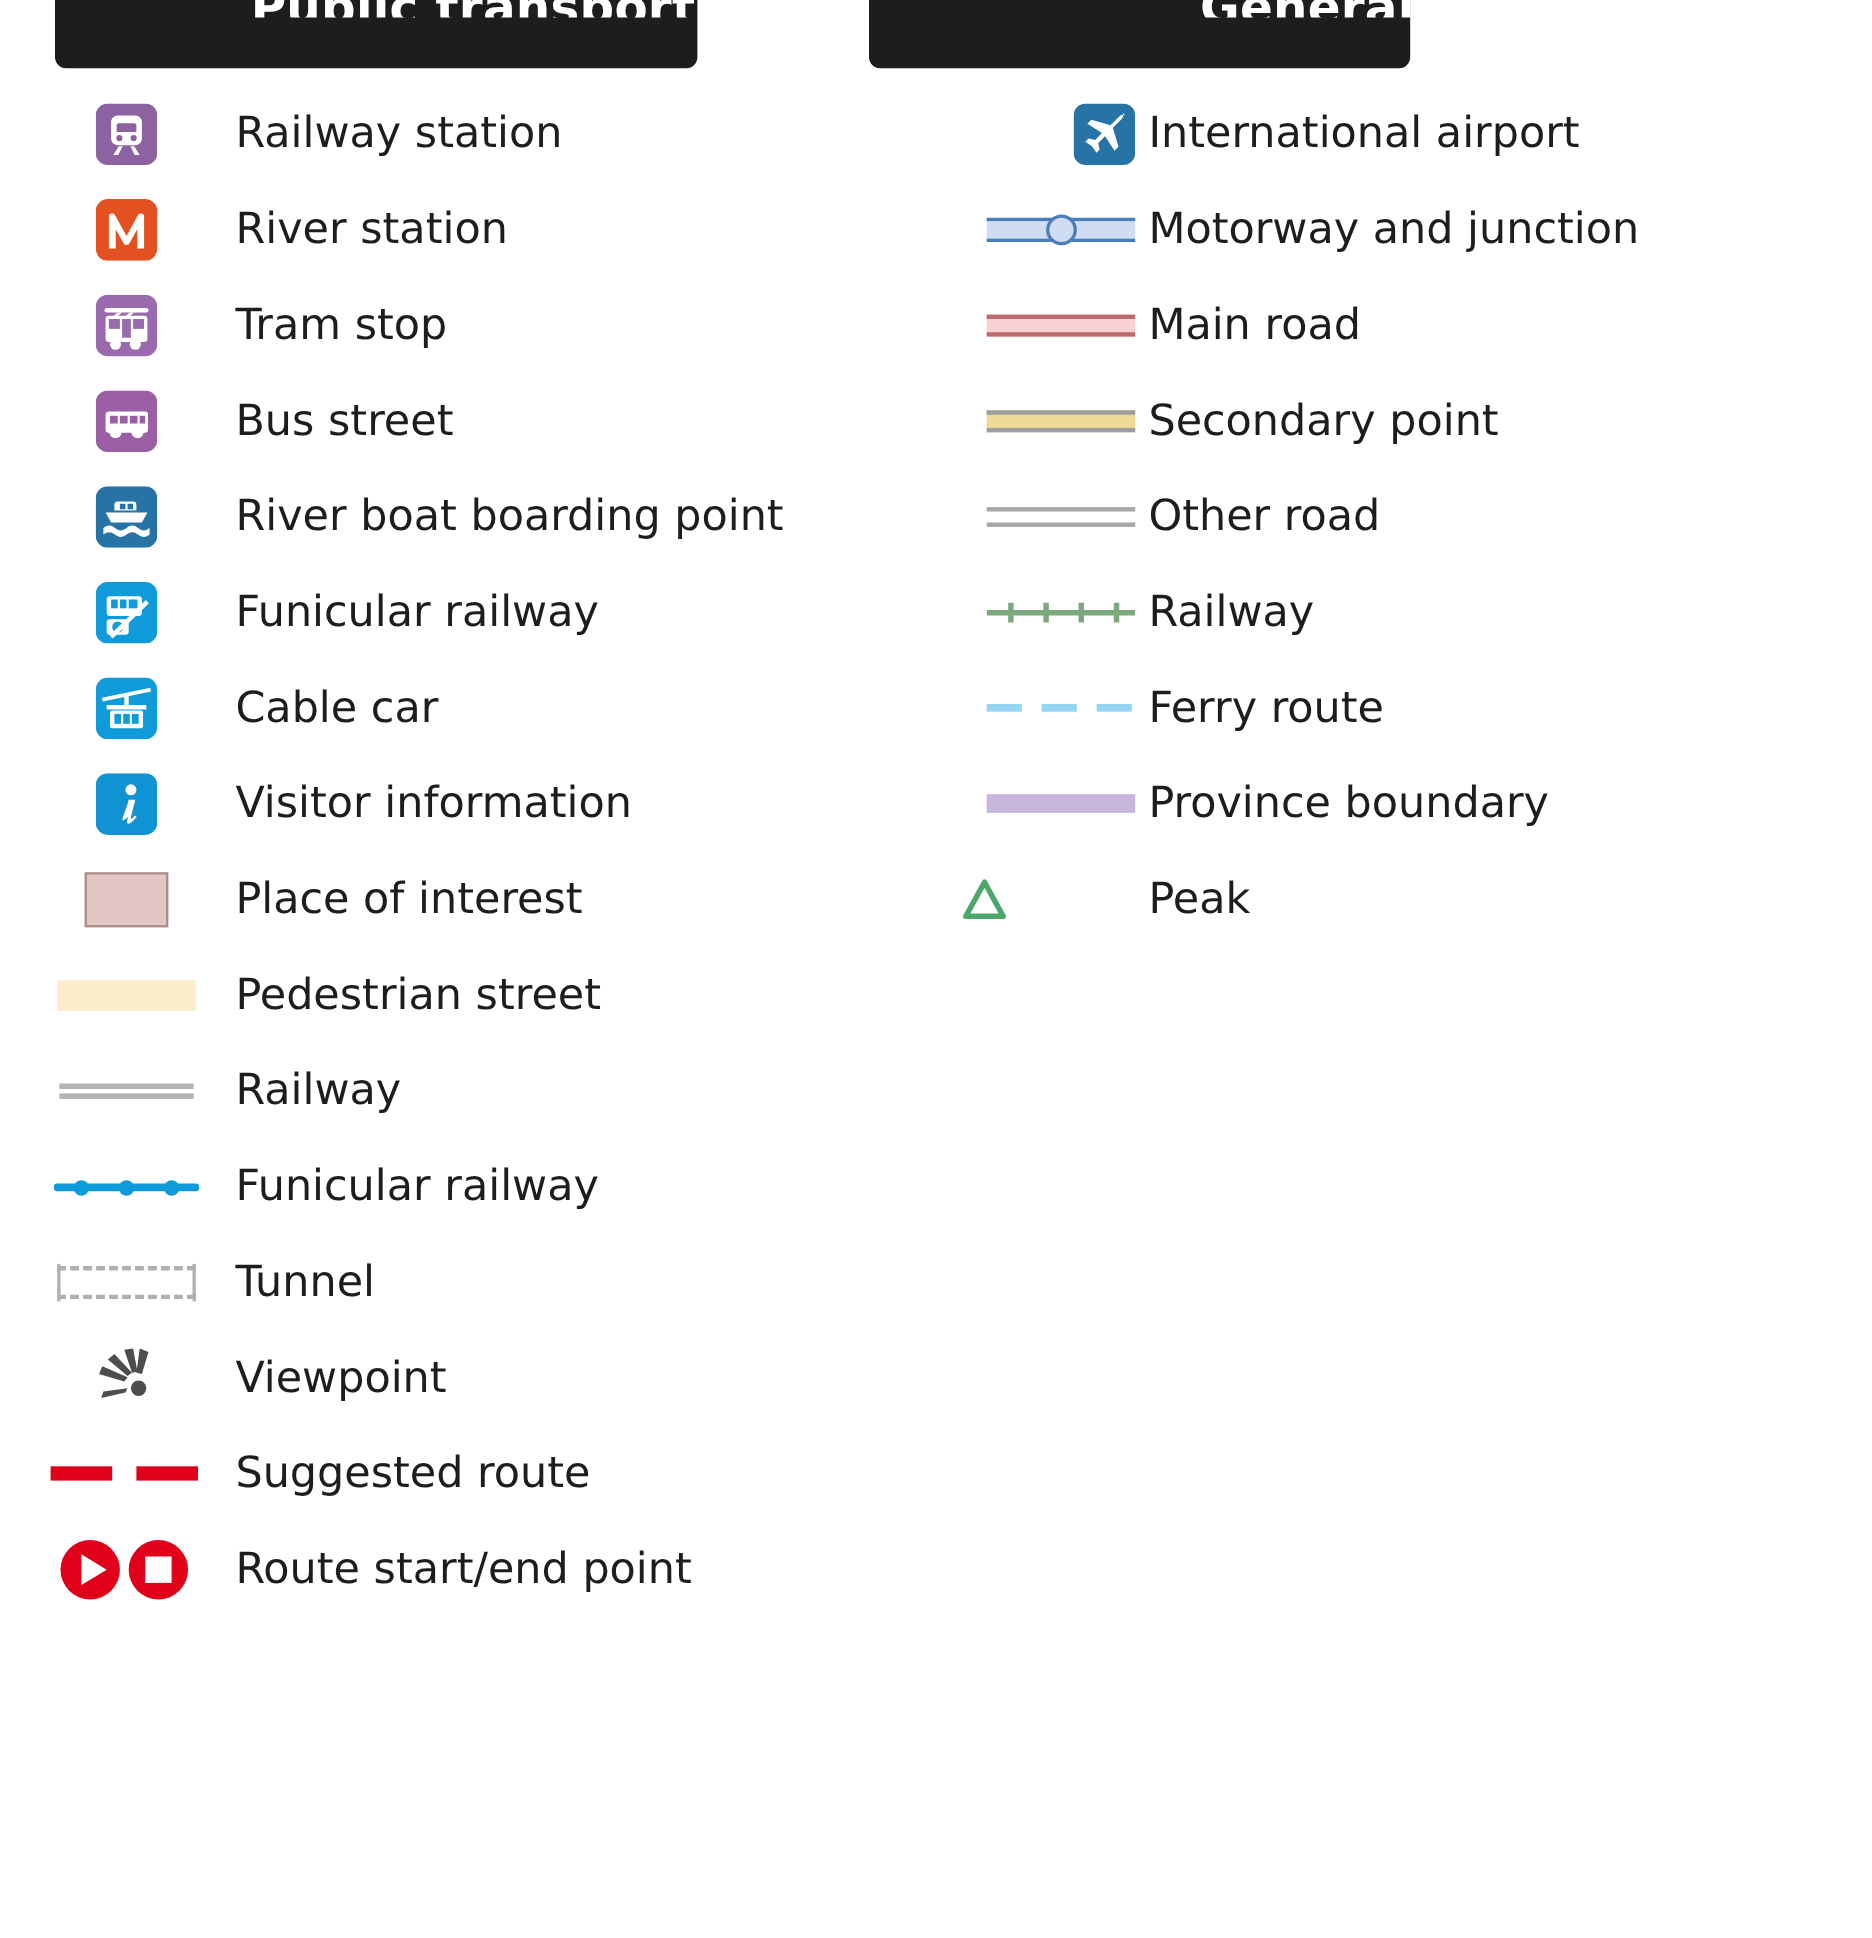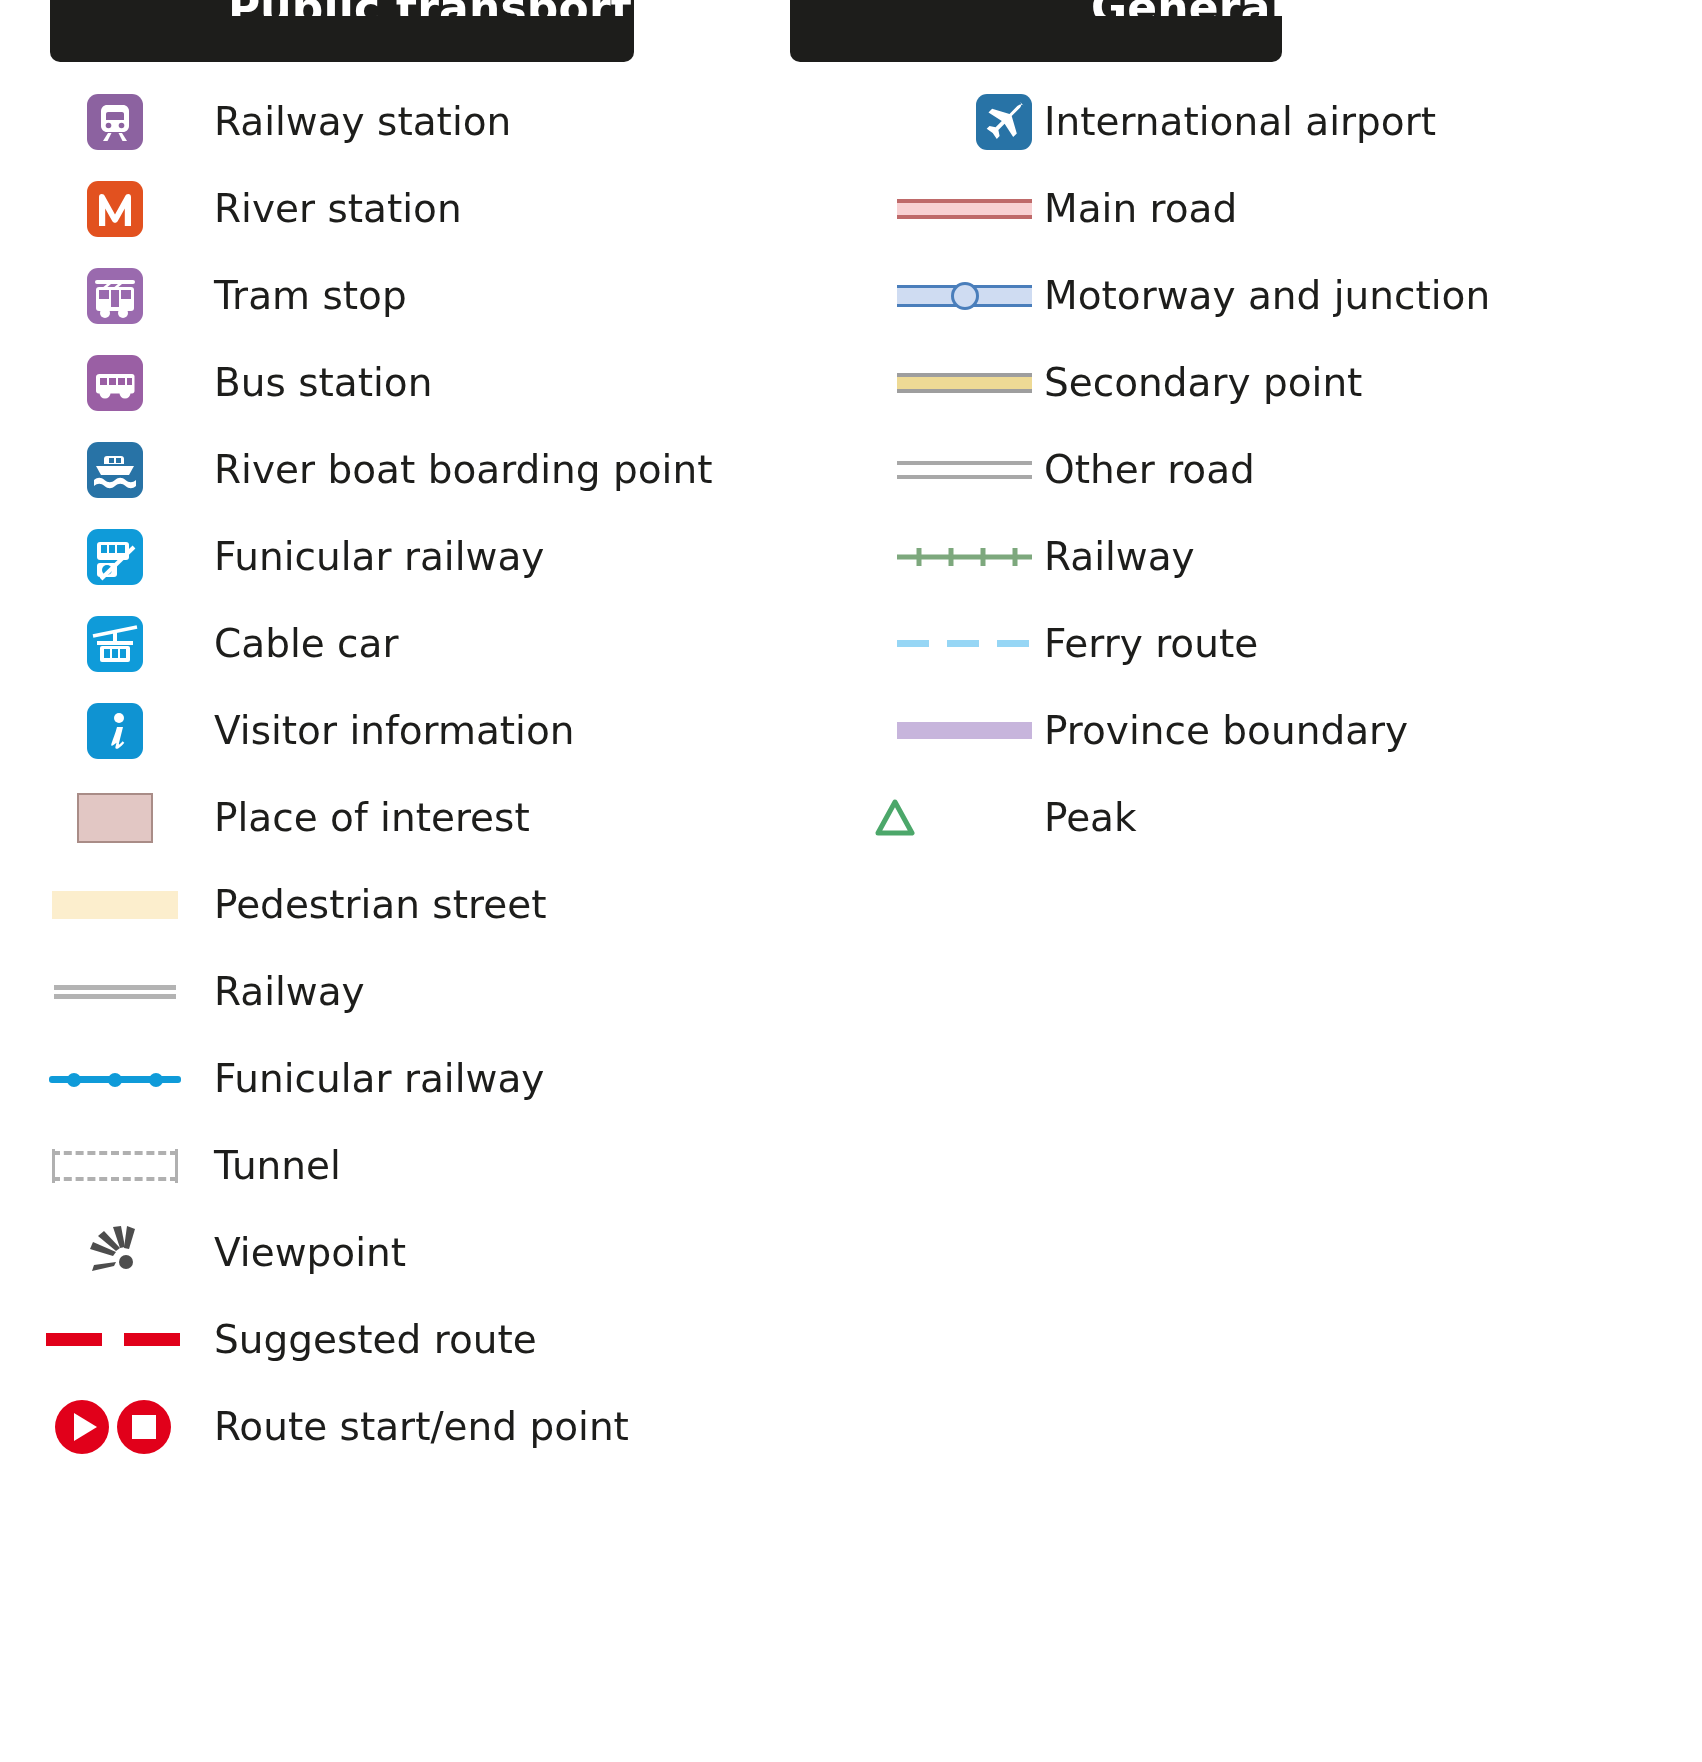--- a/index.html
+++ b/index.html
@@ -500,18 +500,18 @@
 
       <div class="row">
         <div class="sym">
-          <span class="rd rd-main"></span>
-        </div>
-        <div class="label">Main road</div>
-      </div>
-
-      <div class="row">
-        <div class="sym">
           <span class="rd rd-motorway">
             <span class="junction"></span>
           </span>
         </div>
         <div class="label">Motorway and junction</div>
+      </div>
+
+      <div class="row">
+        <div class="sym">
+          <span class="rd rd-main"></span>
+        </div>
+        <div class="label">Main road</div>
       </div>
 
       <div class="row">

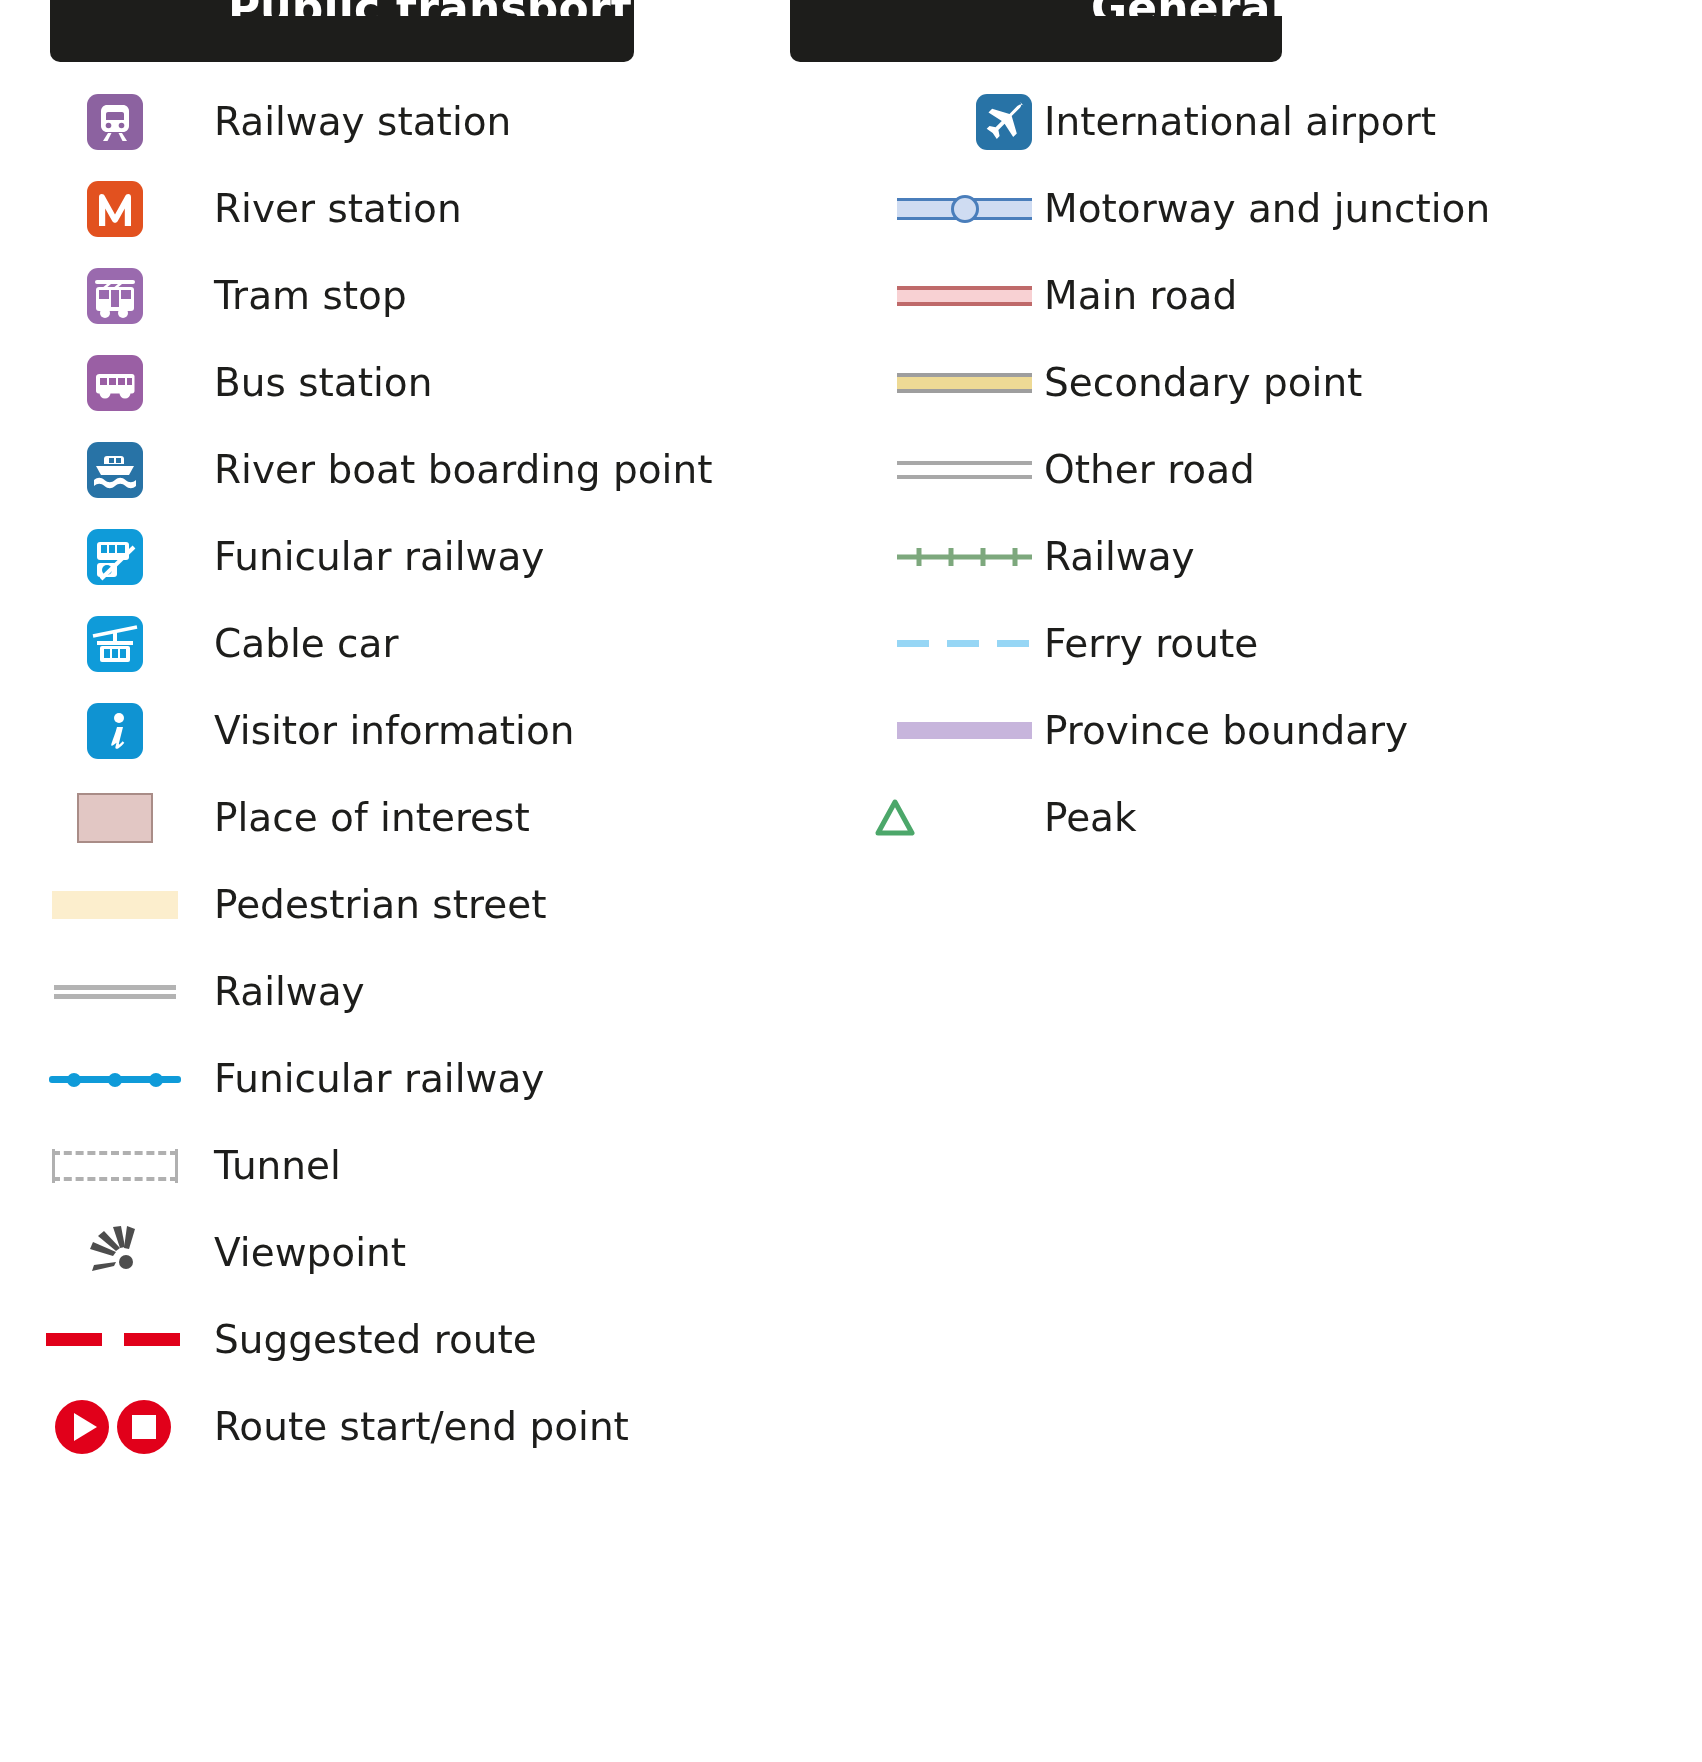--- a/index.html
+++ b/index.html
@@ -318,7 +318,7 @@
             </svg>
           </span>
         </div>
-        <div class="label">Bus station</div>
+        <div class="label">Bus street</div>
       </div>
 
 

